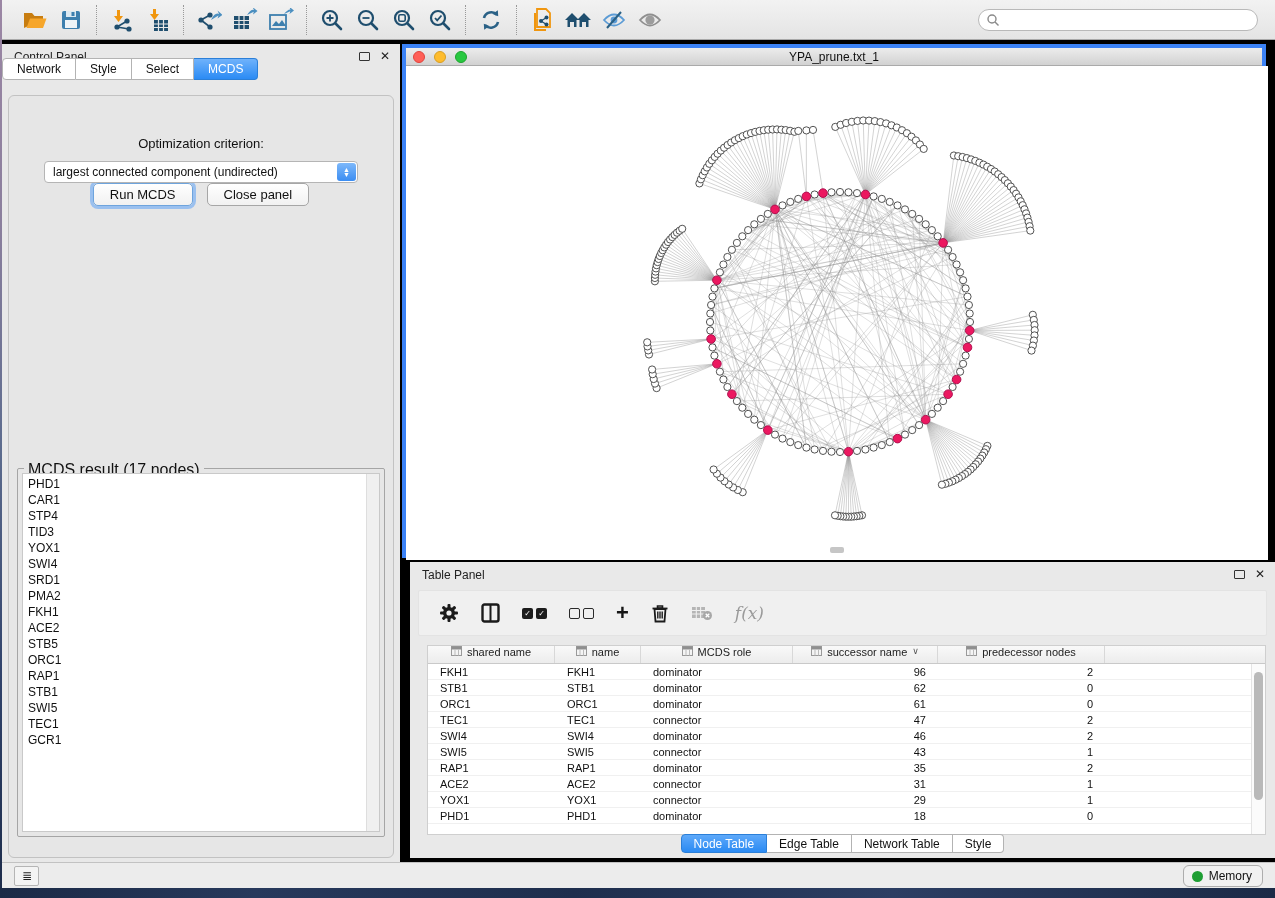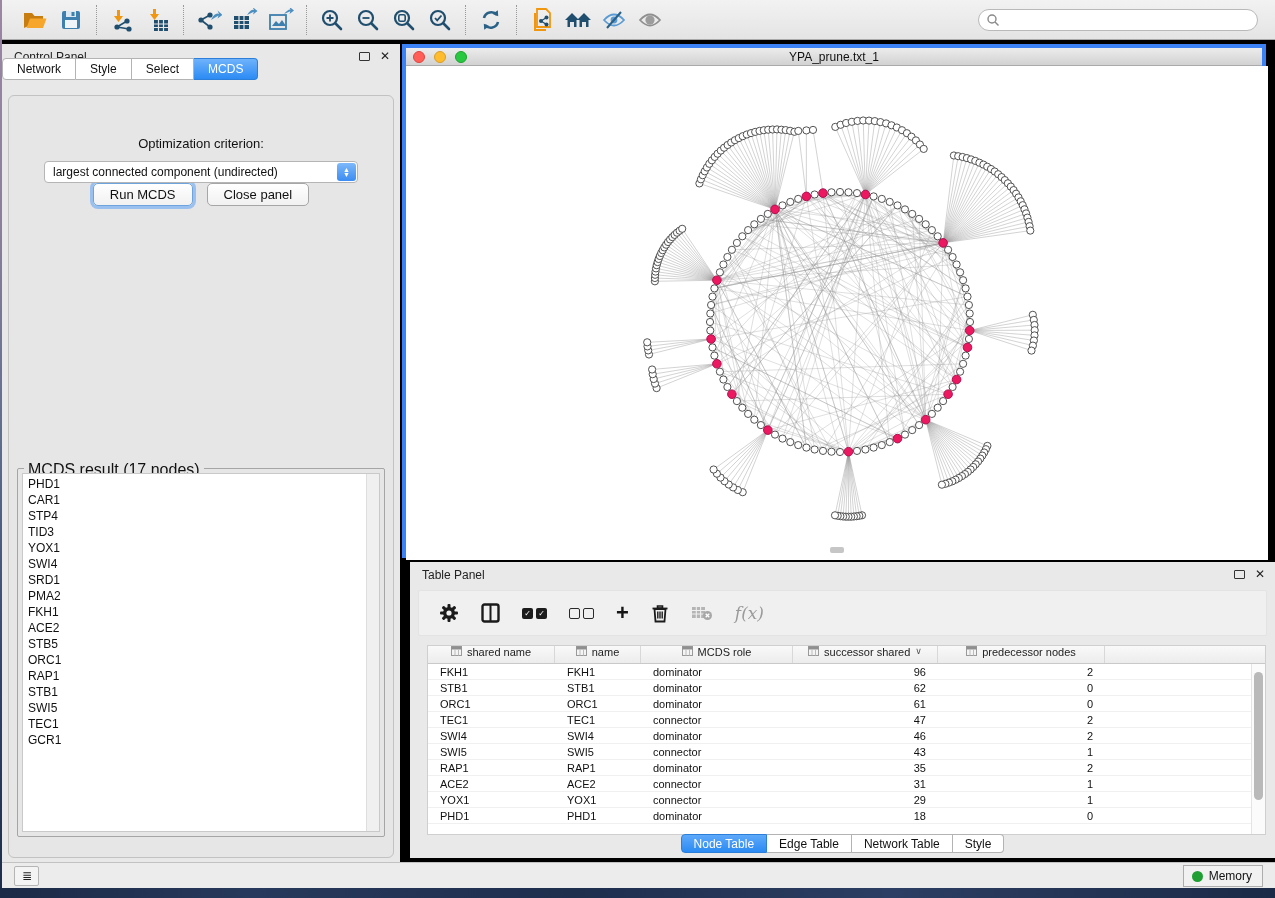--- a/index.html
+++ b/index.html
@@ -1056,7 +1056,7 @@
                 <rect x="0.5" y="0.5" width="10" height="3" fill="#8f8f8f"></rect>
                 <path d="M4 3.5 v6 M7.5 3.5 v6" stroke="#bbb"></path>
               </svg></span>
-            <span>successor shared</span>
+            <span>successor name</span>
             <span class="sort-chev">∨</span>
           </div>
           <div class="th-cell">

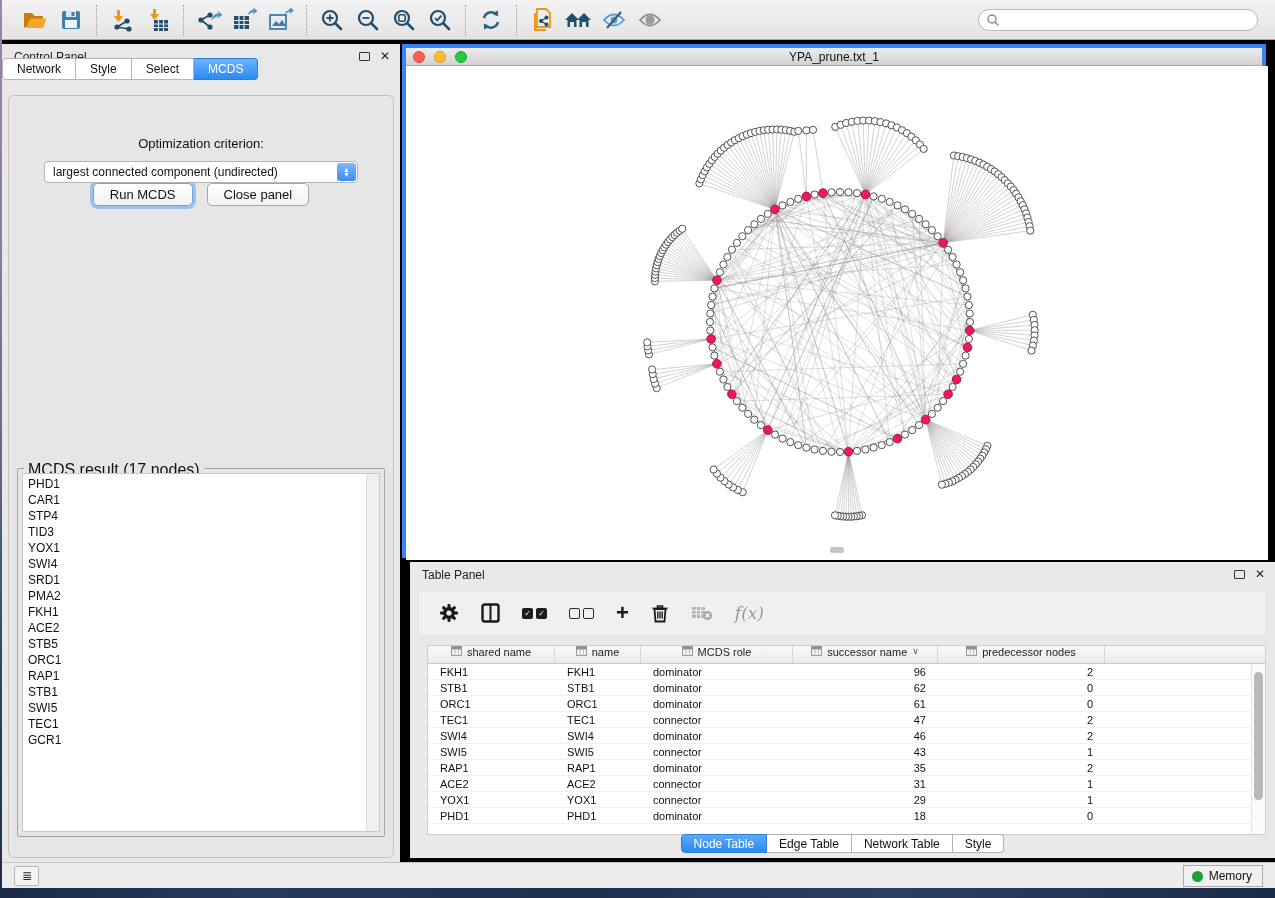--- a/index.html
+++ b/index.html
@@ -106,7 +106,7 @@
     border:1px solid #b5b5b5; border-radius:2px; display:flex; align-items:center; justify-content:center;
     font-size:12px; color:#222; letter-spacing:-1px; }
   .memory-btn { position:absolute; right:12px; top:2px; height:22px; padding:0 10px 0 8px; background:#f1f1f1;
-    border:1px solid #adadad; border-radius:0; display:flex; align-items:center; gap:6px; font-size:12px; color:#111; }
+    border:1px solid #adadad; border-radius:6px; display:flex; align-items:center; gap:6px; font-size:12px; color:#111; }
   .mem-dot { width:11px; height:11px; border-radius:50%; background:#1e9e33; }
 
   .checkbox-pair { display:flex; gap:3px; }

